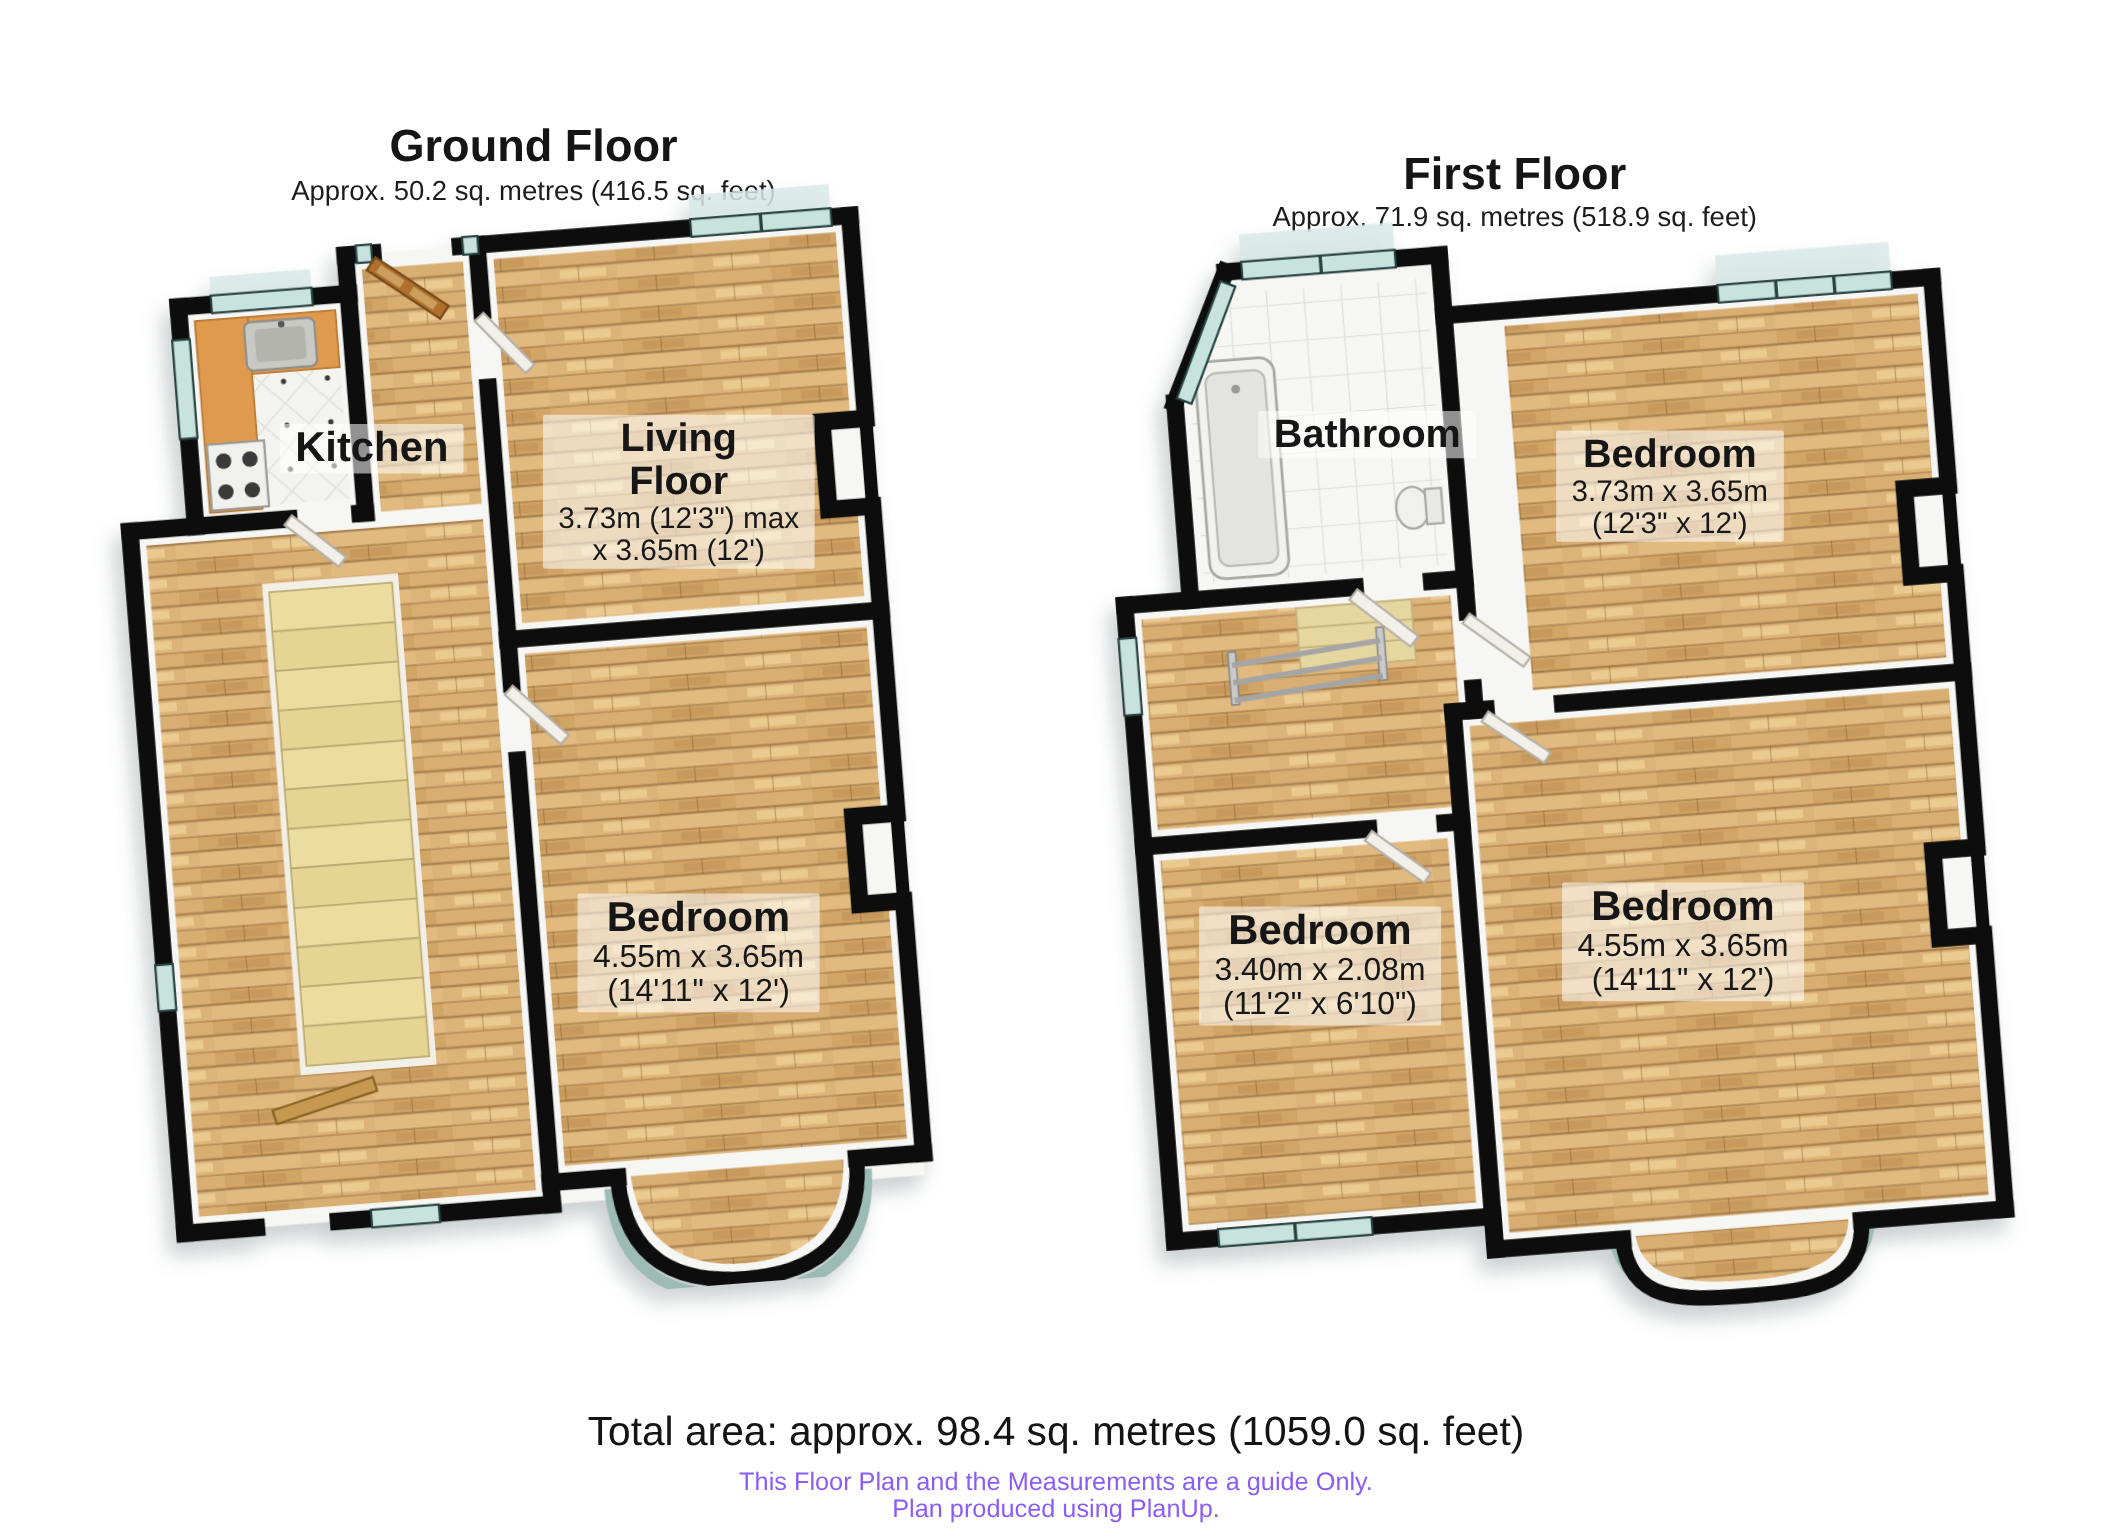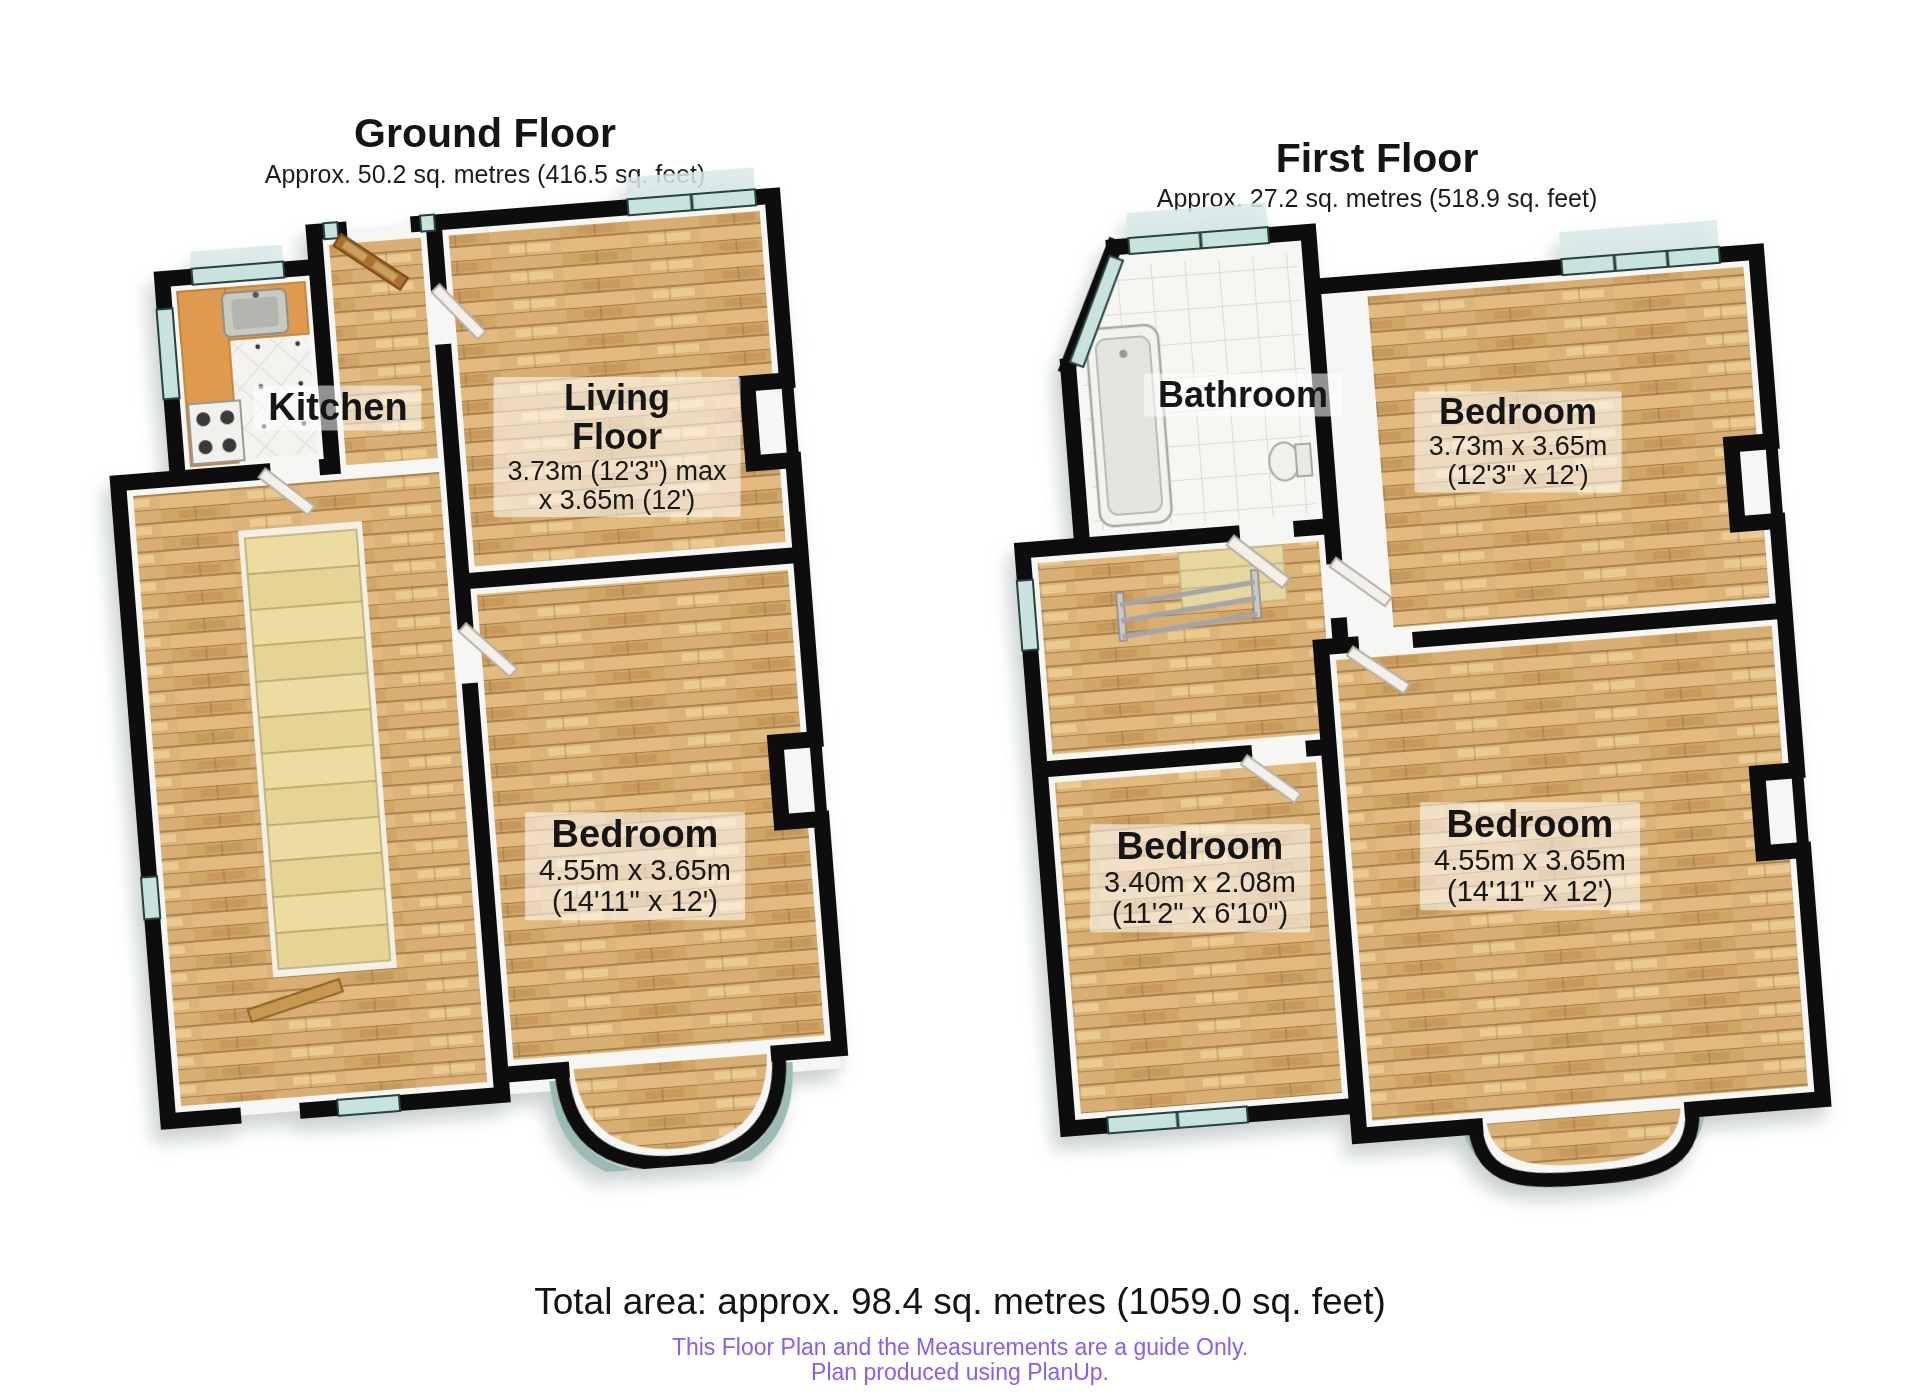--- a/index.html
+++ b/index.html
@@ -53,7 +53,7 @@
 <div class="abs center floor-subtitle" style="left:485px;top:174px;">Approx. 50.2 sq. metres (416.5 sq. feet)</div>
 
 <div class="abs center floor-title" style="left:1377px;top:158px;">First Floor</div>
-<div class="abs center floor-subtitle" style="left:1377px;top:198px;">Approx. 27.2 sq. metres (518.9 sq. feet)</div>
+<div class="abs center floor-subtitle" style="left:1377px;top:198px;">Approx. 71.9 sq. metres (518.9 sq. feet)</div>
 
 <div class="fp-wrap" style="left:105px;top:190px;">
 <svg width="760" height="990" viewBox="0 0 760 990">

